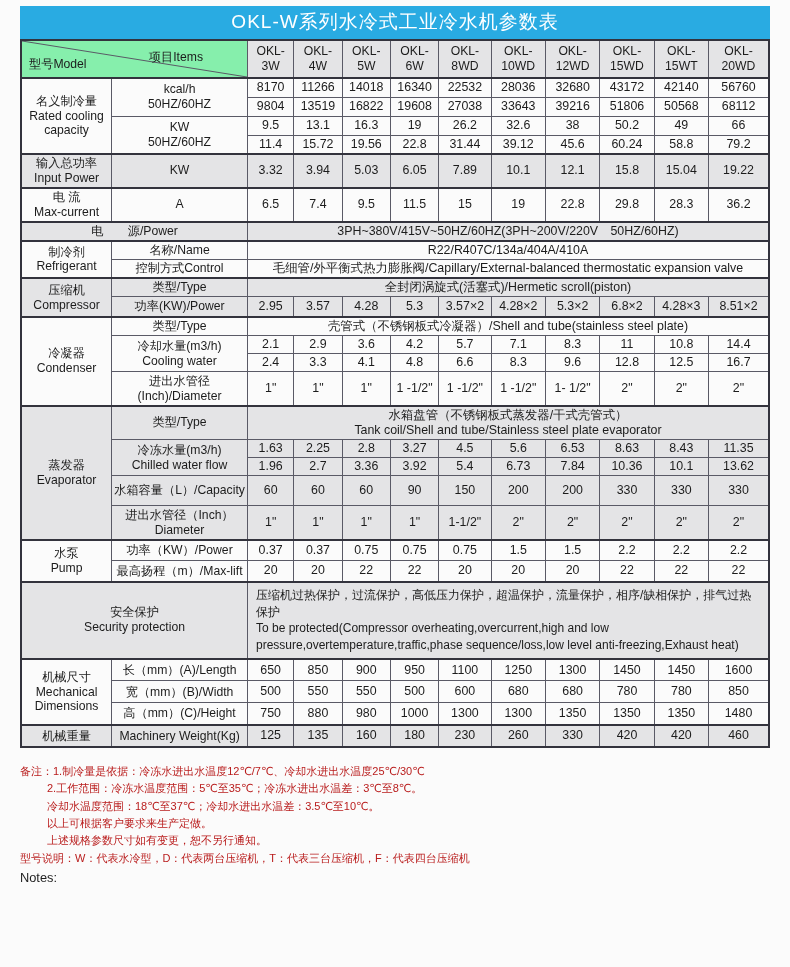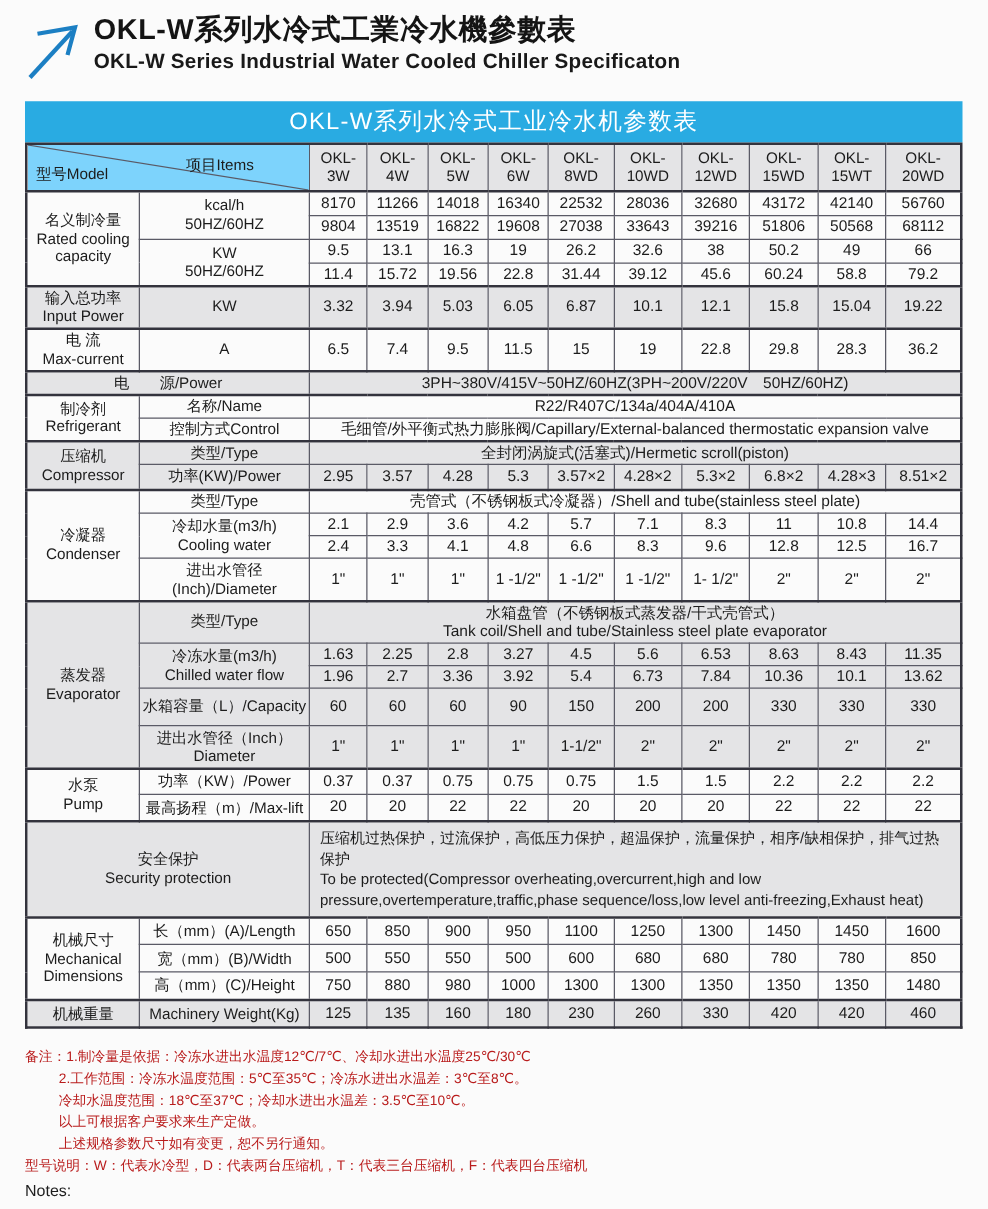--- a/index.html
+++ b/index.html
@@ -39,16 +39,6 @@
 
 <div class="page">
 
-  <div class="hdr">
-    <svg width="44" height="50" viewBox="0 0 44 50">
-      <path d="M4 47 L38 10" stroke="#1c7fc3" stroke-width="3.4" fill="none"></path>
-      <path d="M10 12 L40 7 L34 29" stroke="#1c7fc3" stroke-width="3.4" fill="none" stroke-linejoin="miter"></path>
-    </svg>
-    <div>
-      <h1>OKL-W系列水冷式工業冷水機參數表</h1>
-      <h2>OKL-W Series Industrial Water Cooled Chiller Specificaton</h2>
-    </div>
-  </div>
 
   <div class="titlebar">OKL-W系列水冷式工业冷水机参数表</div>
 

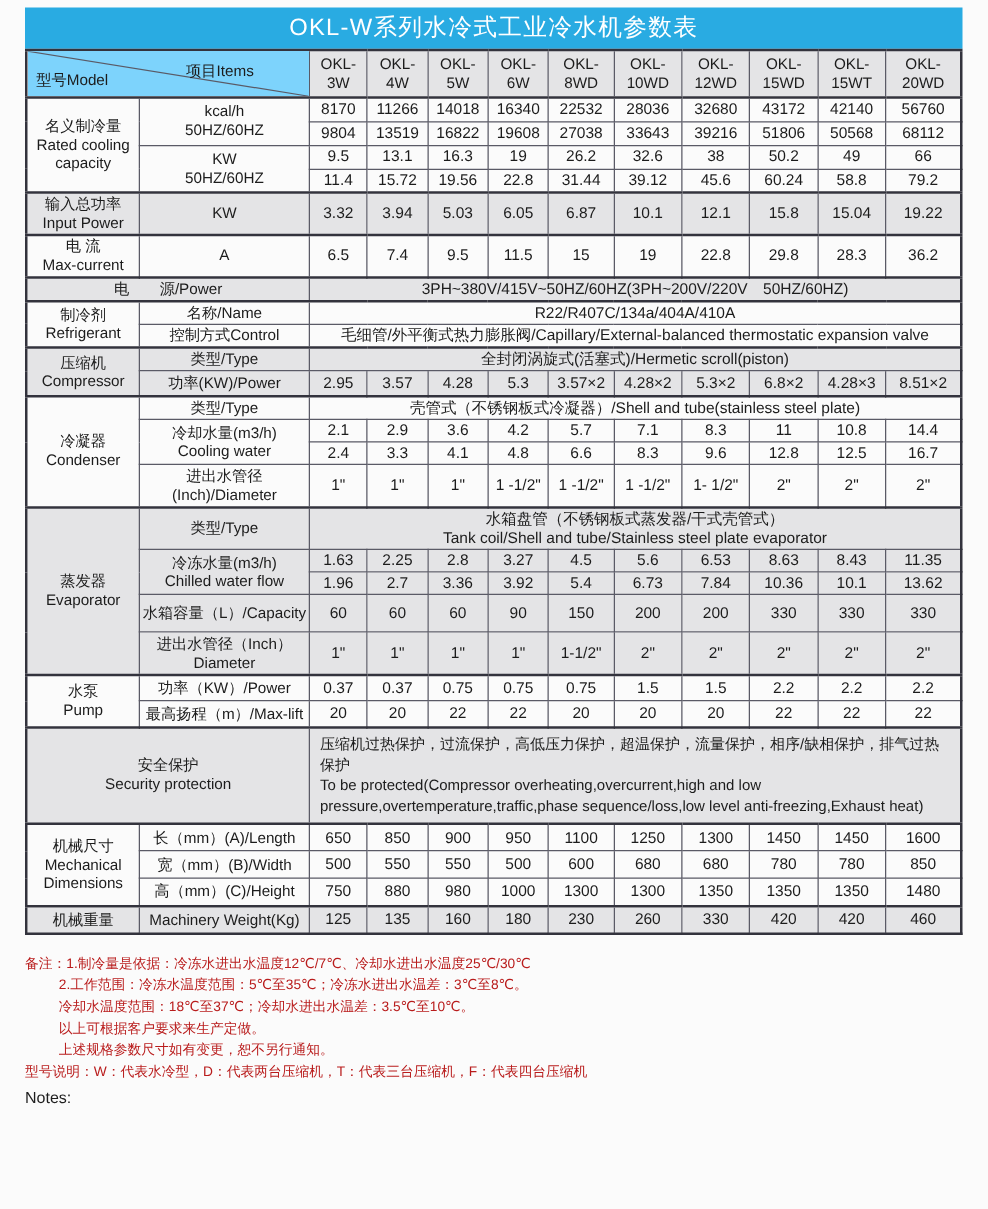--- a/index.html
+++ b/index.html
@@ -59,7 +59,7 @@
       </colgroup>
     <tbody id="tbody">
         <tr class="sec" style="height: 38px;">
-          <td colspan="2" class="corner" style="background: #7dd3fc;"><svg viewBox="0 0 100 100" preserveAspectRatio="none">
+          <td colspan="2" class="corner" style="background: #86efac;"><svg viewBox="0 0 100 100" preserveAspectRatio="none">
               <line x1="0" y1="0" x2="100" y2="100" stroke="#5a5a66" stroke-width="1" vector-effect="non-scaling-stroke"></line>
             </svg><span class="cm">型号Model</span><span class="ci">项目Items</span></td>
           <td class="model" style="background: rgb(228, 228, 230);">OKL-

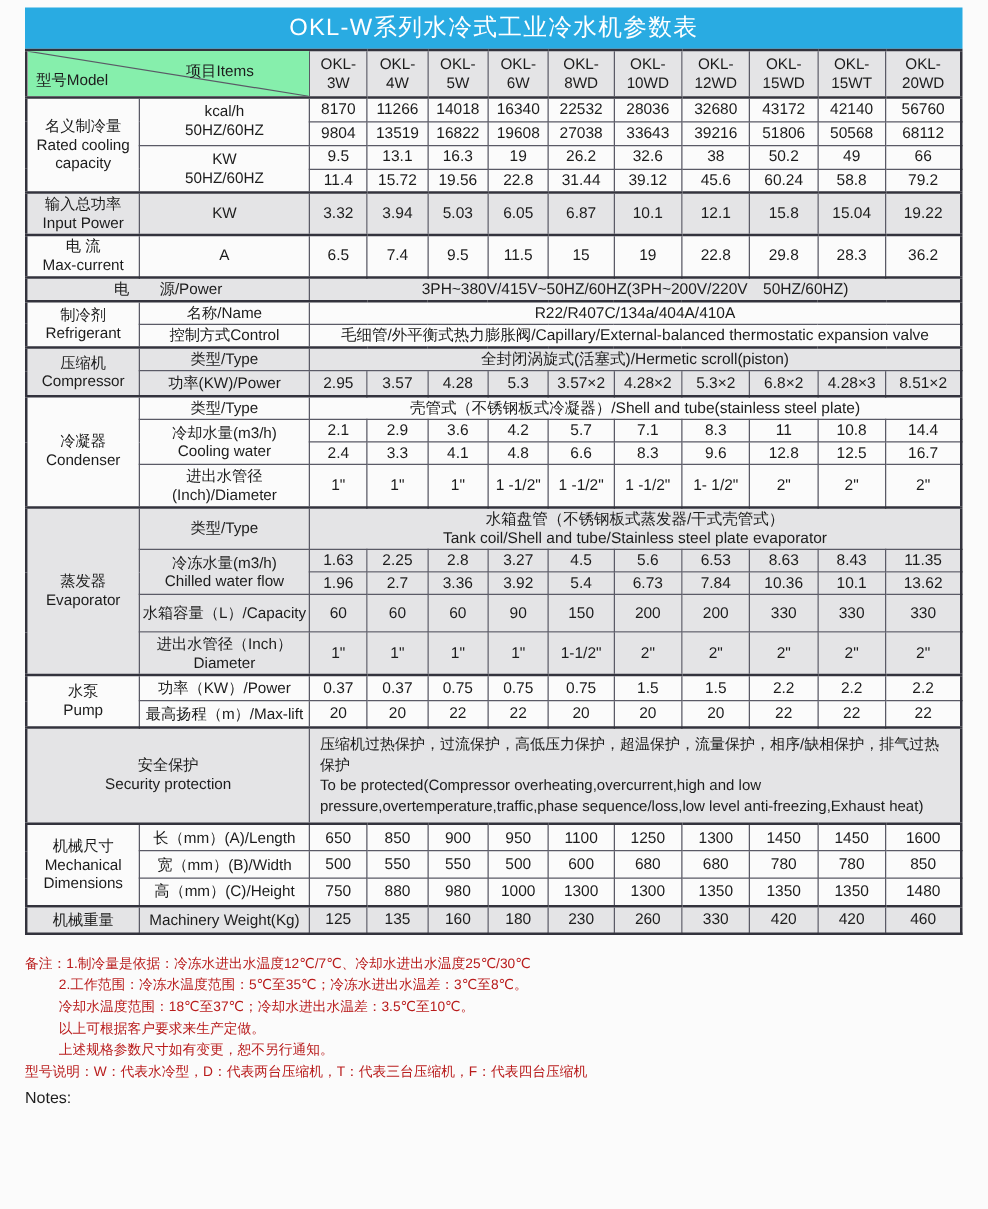--- a/index.html
+++ b/index.html
@@ -146,7 +146,7 @@
           <td class="val">3.94</td>
           <td class="val">5.03</td>
           <td class="val">6.05</td>
-          <td class="val">6.87</td>
+          <td class="val">7.89</td>
           <td class="val">10.1</td>
           <td class="val">12.1</td>
           <td class="val">15.8</td>

